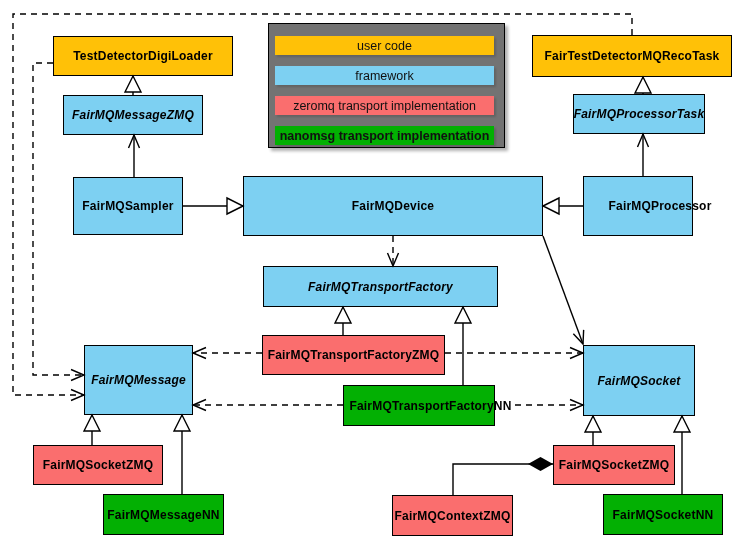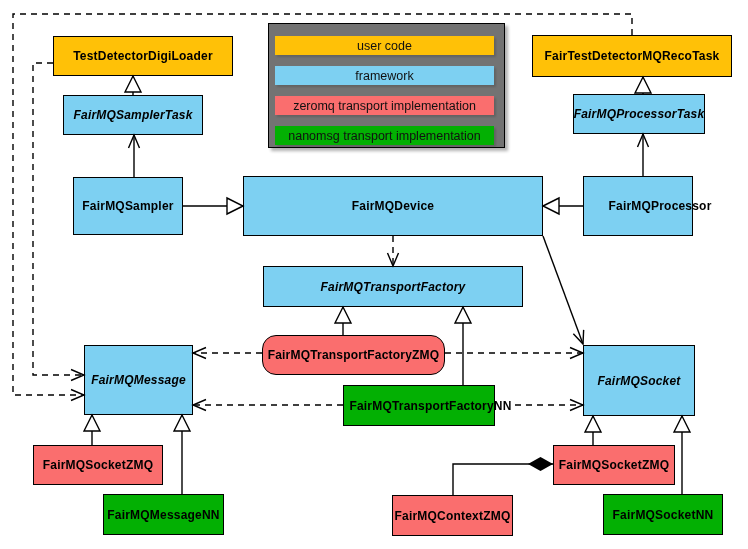--- a/index.html
+++ b/index.html
@@ -96,7 +96,7 @@
       <span>FairTestDetectorMQRecoTask</span>
     </div>
     <div class="node italic" style="left: 63px; top: 95px; width: 140px; height: 40px; background: rgb(125, 208, 242);">
-      <span>FairMQSamplerTask</span>
+      <span>FairMQMessageZMQ</span>
     </div>
     <div class="node italic" style="left: 573px; top: 94px; width: 132px; height: 40px; background: rgb(125, 208, 242);">
       <span>FairMQProcessorTask</span>

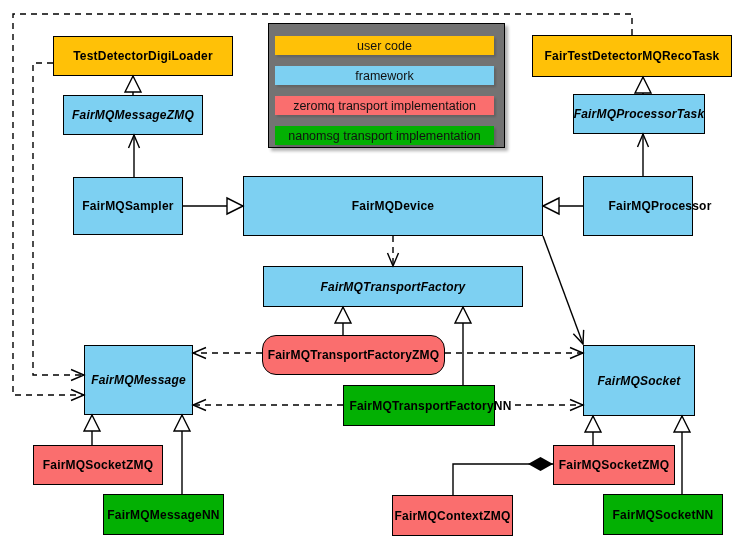--- a/index.html
+++ b/index.html
@@ -41,7 +41,7 @@
       <div class="legend-bar" style="background: rgb(250, 110, 110);">
         <span>zeromq transport implementation</span>
       </div>
-      <div class="legend-bar" style="background: rgb(3, 176, 3);">
+      <div class="legend-bar" style="background: rgb(3, 176, 3); font-weight: bold;">
         <span>nanomsg transport implementation</span>
       </div>
     </div>

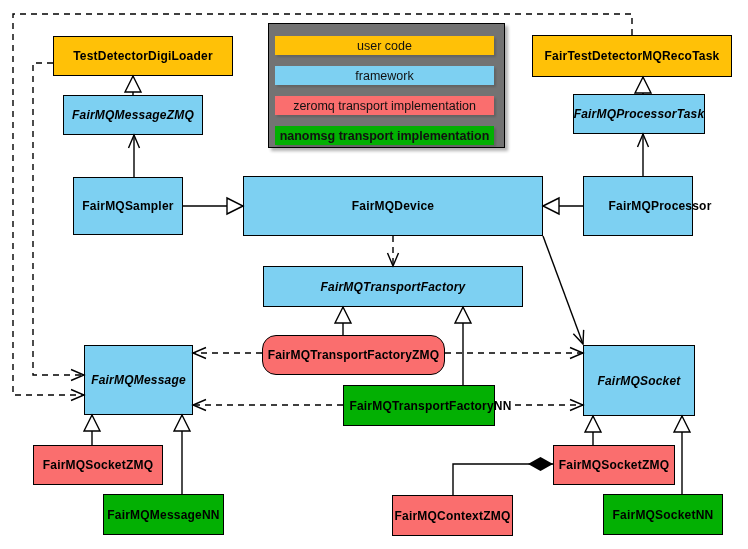--- a/index.html
+++ b/index.html
@@ -110,7 +110,7 @@
     <div class="node" style="left: 583px; top: 176px; width: 110px; height: 60px; background: rgb(125, 208, 242); padding-left: 44px;">
       <span>FairMQProcessor</span>
     </div>
-    <div class="node italic" style="left: 263px; top: 266px; width: 260px; height: 41px; background: rgb(125, 208, 242);">
+    <div class="node italic" style="left: 263px; top: 266px; width: 235px; height: 41px; background: rgb(125, 208, 242);">
       <span>FairMQTransportFactory</span>
     </div>
     <div class="node" style="left: 262px; top: 335px; width: 183px; height: 40px; background: rgb(250, 110, 110); border-radius: 14px;">

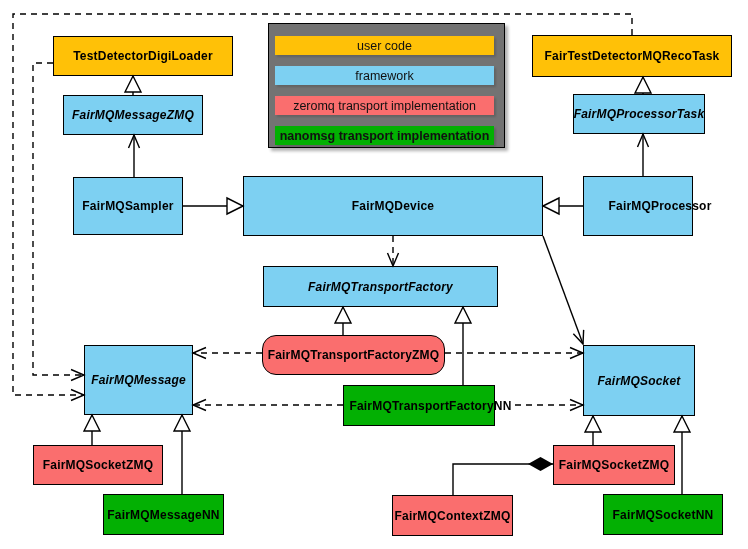--- a/index.html
+++ b/index.html
@@ -113,7 +113,7 @@
     <div class="node italic" style="left: 263px; top: 266px; width: 235px; height: 41px; background: rgb(125, 208, 242);">
       <span>FairMQTransportFactory</span>
     </div>
-    <div class="node" style="left: 262px; top: 335px; width: 183px; height: 40px; background: rgb(250, 110, 110); border-radius: 14px;">
+    <div class="node" style="left: 262px; top: 335px; width: 183px; height: 40px; background: rgb(250, 110, 110);">
       <span>FairMQTransportFactoryZMQ</span>
     </div>
     <div class="node" style="left: 343px; top: 385px; width: 152px; height: 41px; background: rgb(3, 176, 3); padding-left: 23px;">

